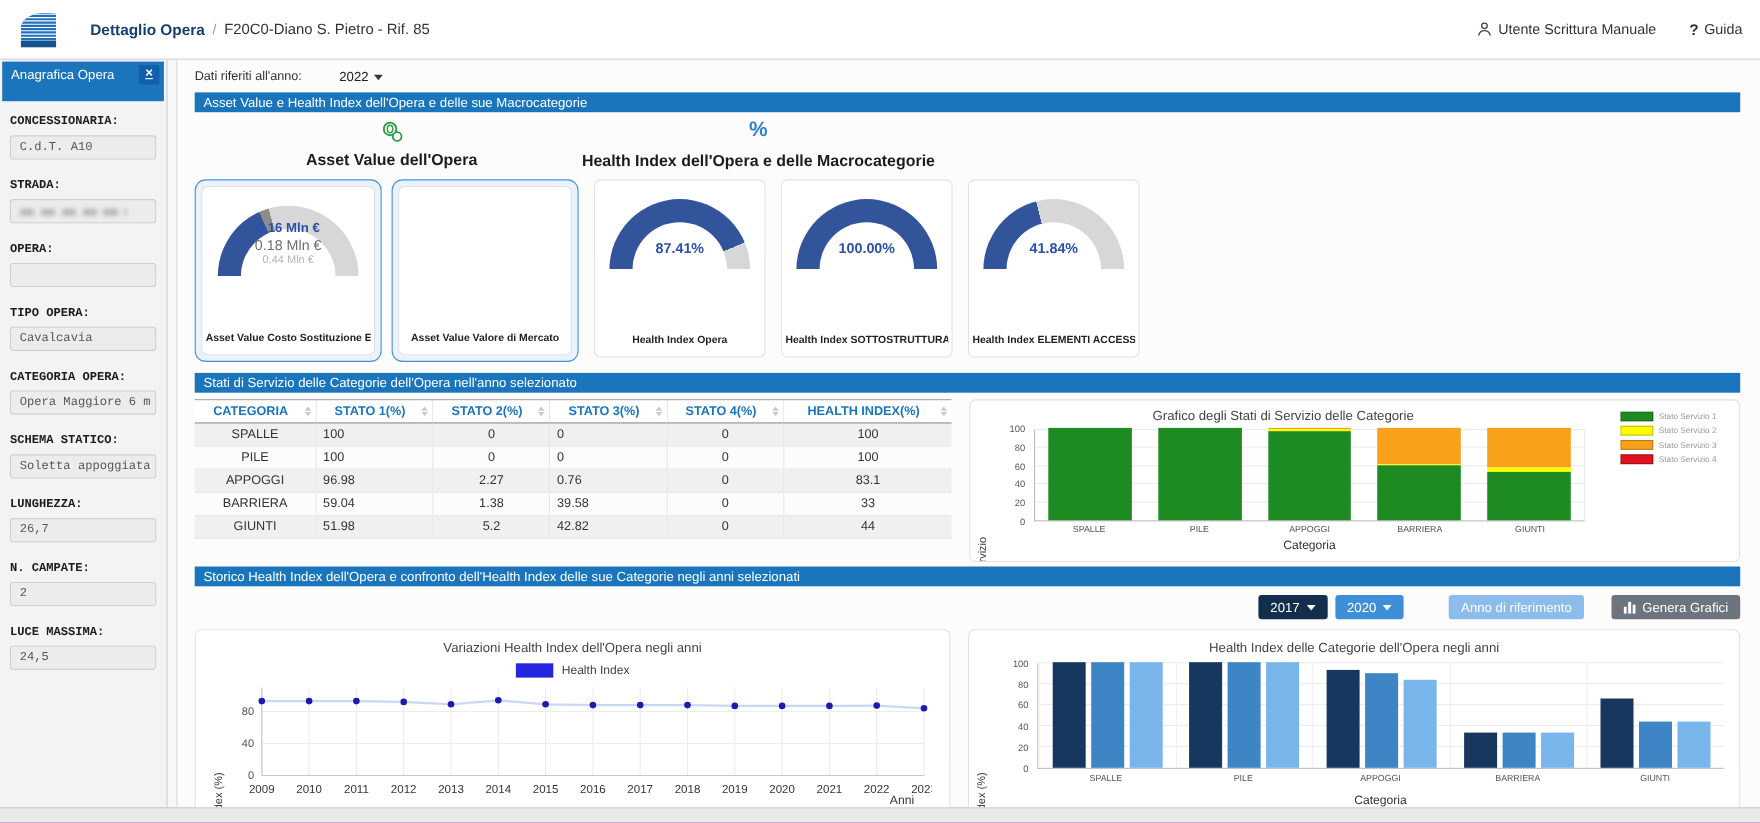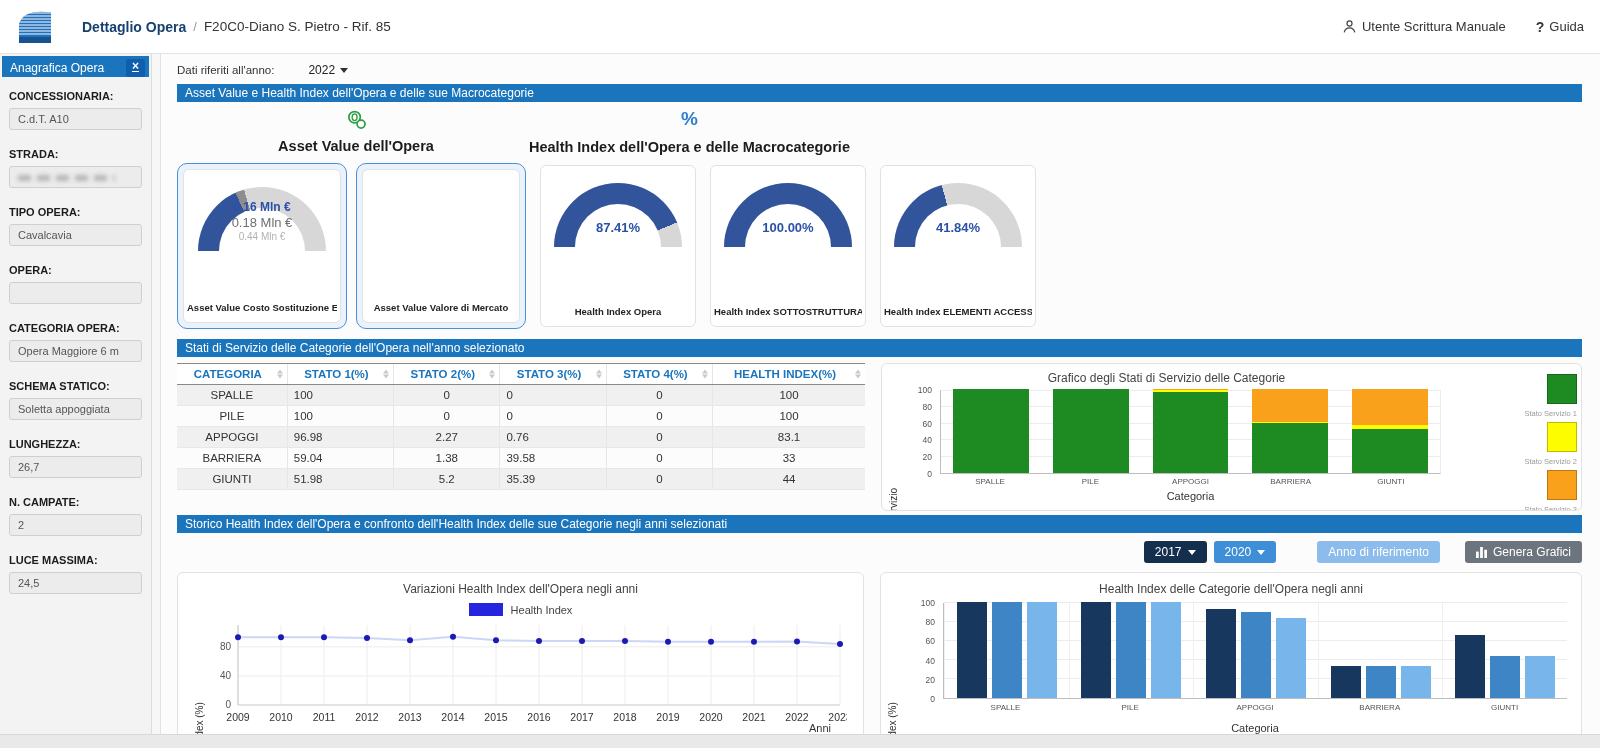--- a/index.html
+++ b/index.html
@@ -20,7 +20,7 @@
   
   .layout { display:flex; height:680px; }
   .sidebar { width:152px; background:#f3f3f3; border-right:1px solid #ddd; }
-  .side-head { display:flex; justify-content:space-between; align-items:center; background:#1b75bc; color:#fff; font-size:12px; padding:3px 4px 0 8px; margin:2px 2px 4px 2px; }
+  .side-head { display:flex; justify-content:space-between; align-items:center; background:#1b75bc; color:#fff; font-size:12px; padding:3px 4px 15px 8px; margin:2px 2px 4px 2px; }
   .side-close { background:#0f5fae; color:#fff; padding:0 6px 2px 6px; border-radius:2px; cursor:pointer; font-weight:bold; border-bottom:2px solid #fff0; text-decoration:underline; }
   .side-body { padding:2px 9px; }
   .field { margin-bottom:18px; }

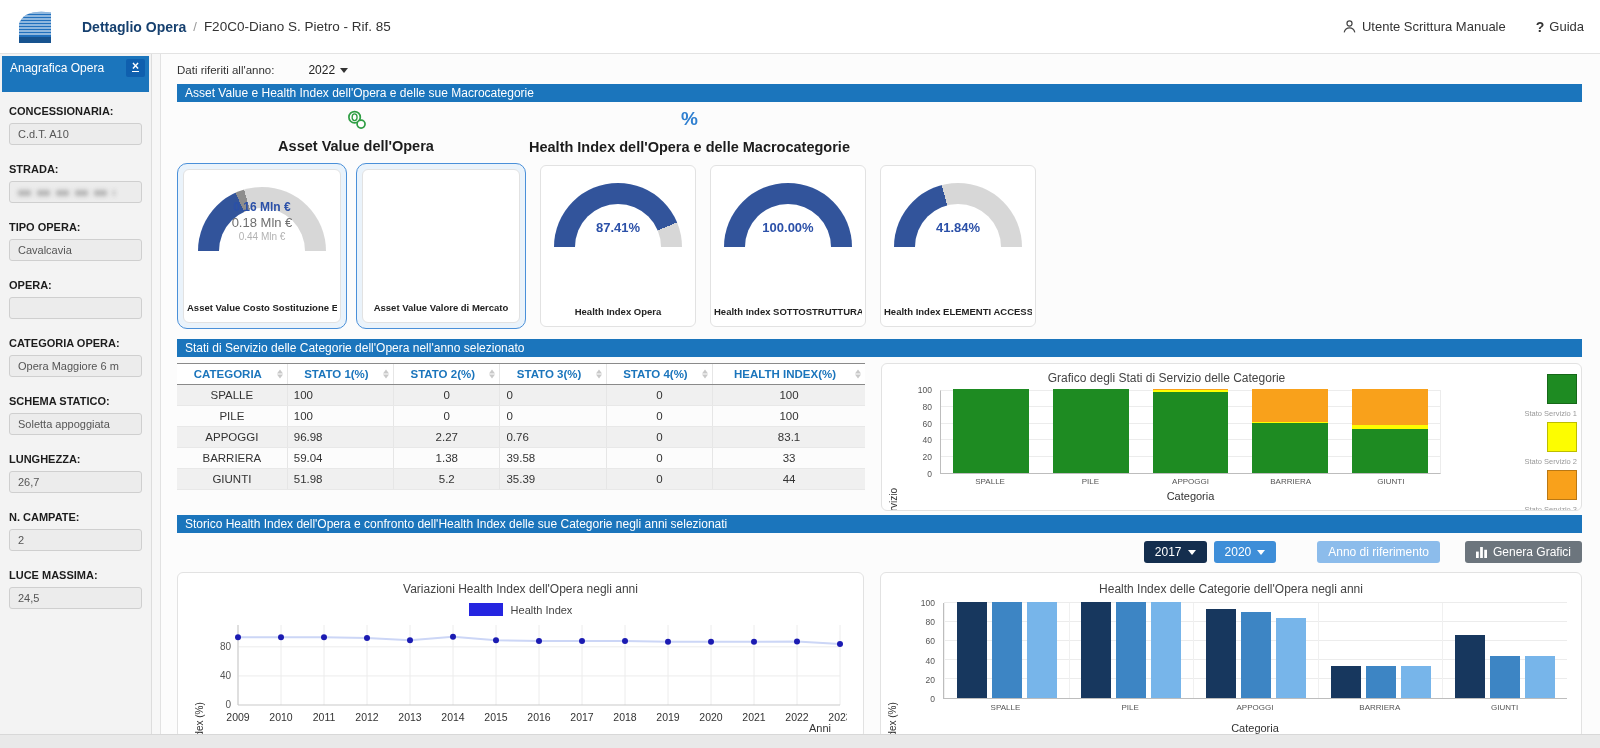--- a/index.html
+++ b/index.html
@@ -23,7 +23,7 @@
   .side-head { display:flex; justify-content:space-between; align-items:center; background:#1b75bc; color:#fff; font-size:12px; padding:3px 4px 15px 8px; margin:2px 2px 4px 2px; }
   .side-close { background:#0f5fae; color:#fff; padding:0 6px 2px 6px; border-radius:2px; cursor:pointer; font-weight:bold; border-bottom:2px solid #fff0; text-decoration:underline; }
   .side-body { padding:2px 9px; }
-  .field { margin-bottom:18px; }
+  .field { margin-bottom:18px;font-family:Liberation Mono, monospace; }
   .field label { display:block; font-size:11px; font-weight:bold; color:#1c1c1c; margin:7px 0 6px; }
   .input { height:22px; line-height:20px; padding:0 8px; font-size:11px; color:#555; background:#ececec; border:1px solid #cfcfcf; border-radius:3px; overflow:hidden; white-space:nowrap; position:relative; }
   .input.redacted::after { content:""; position:absolute; left:8px; right:26px; top:8px; height:6px;

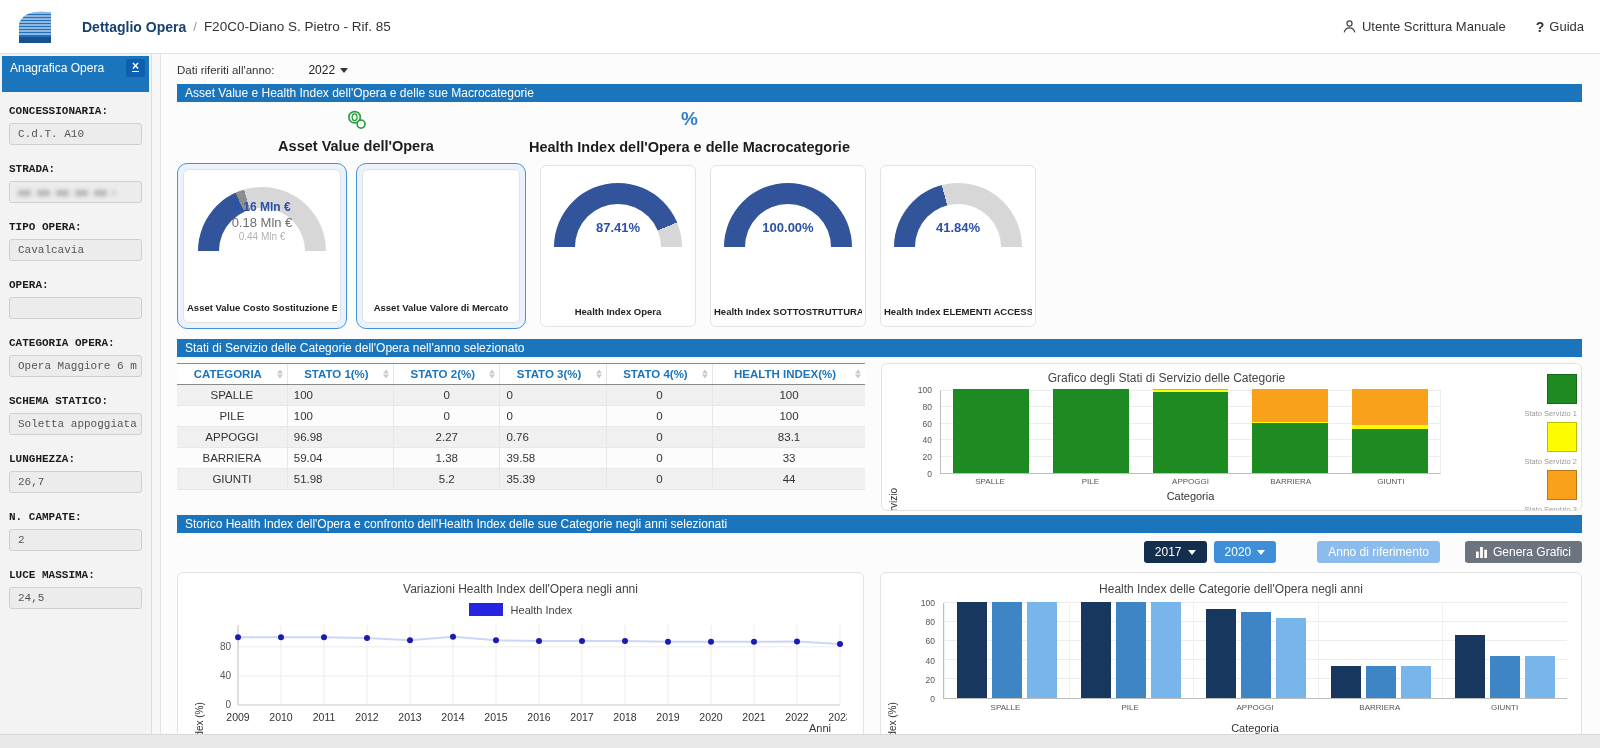--- a/index.html
+++ b/index.html
@@ -46,7 +46,7 @@
   .pct-ico { color:#2f7fd0; font-weight:bold; font-size:19px; }
 
   
-  .cards-row { display:flex; gap:9px; margin:2px 0 10px; align-items:center; }
+  .cards-row { display:flex; gap:9px; margin:2px 0 10px; align-items:flex-start; }
   .asset-wrap { border:1px solid #4a90d9; border-radius:10px; background:#eaf3fb; padding:5px; }
   .card { background:#fff; border:1px solid #e2e2e2; border-radius:6px; }
   .gauge-card { width:158px; height:154px; position:relative; }

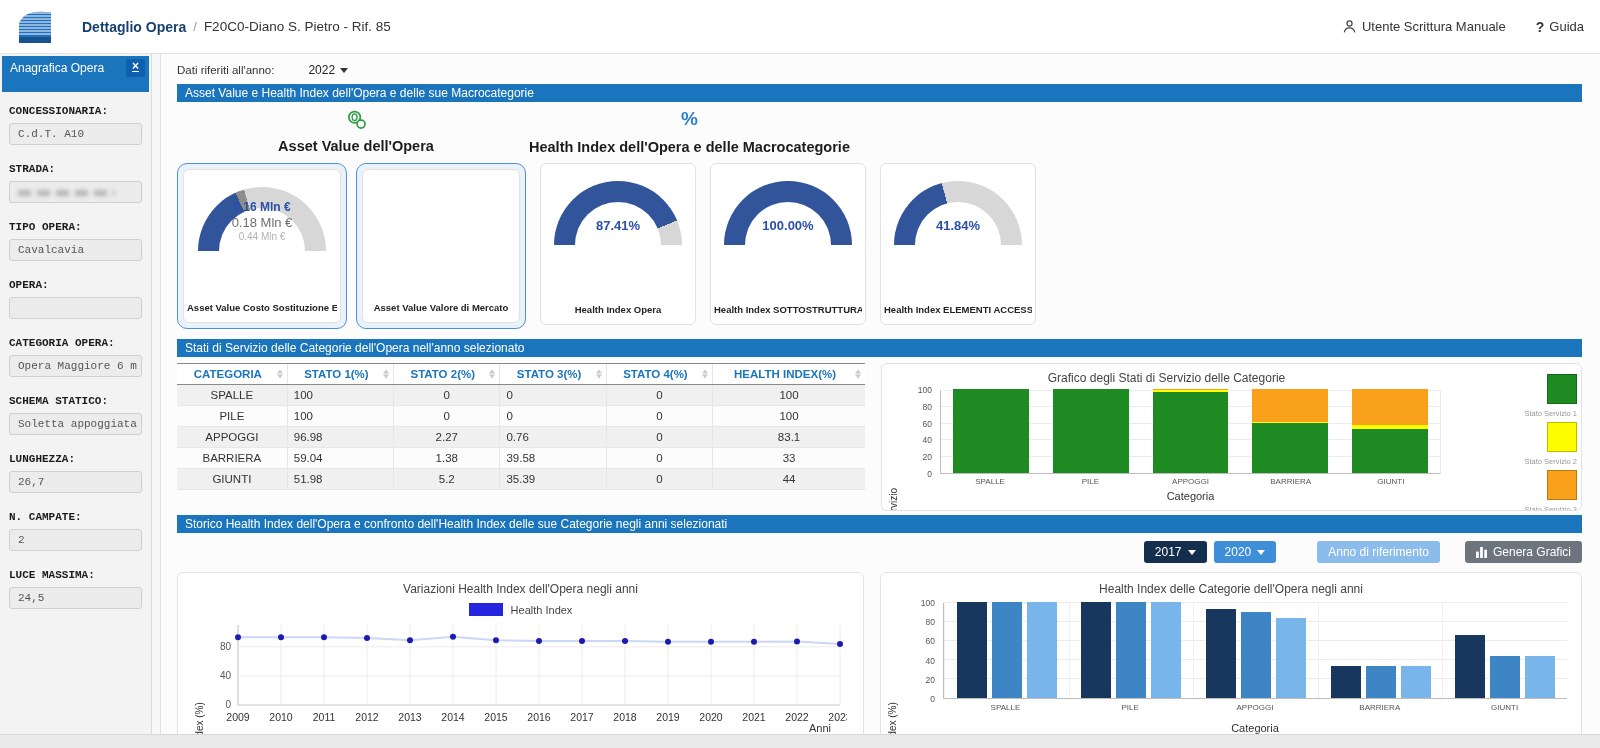--- a/index.html
+++ b/index.html
@@ -186,12 +186,12 @@
     <div class="input redacted"></div>
   </div>
   <div class="field">
+    <label>OPERA:</label>
+    <div class="input "></div>
+  </div>
+  <div class="field">
     <label>TIPO OPERA:</label>
     <div class="input ">Cavalcavia</div>
-  </div>
-  <div class="field">
-    <label>OPERA:</label>
-    <div class="input "></div>
   </div>
   <div class="field">
     <label>CATEGORIA OPERA:</label>

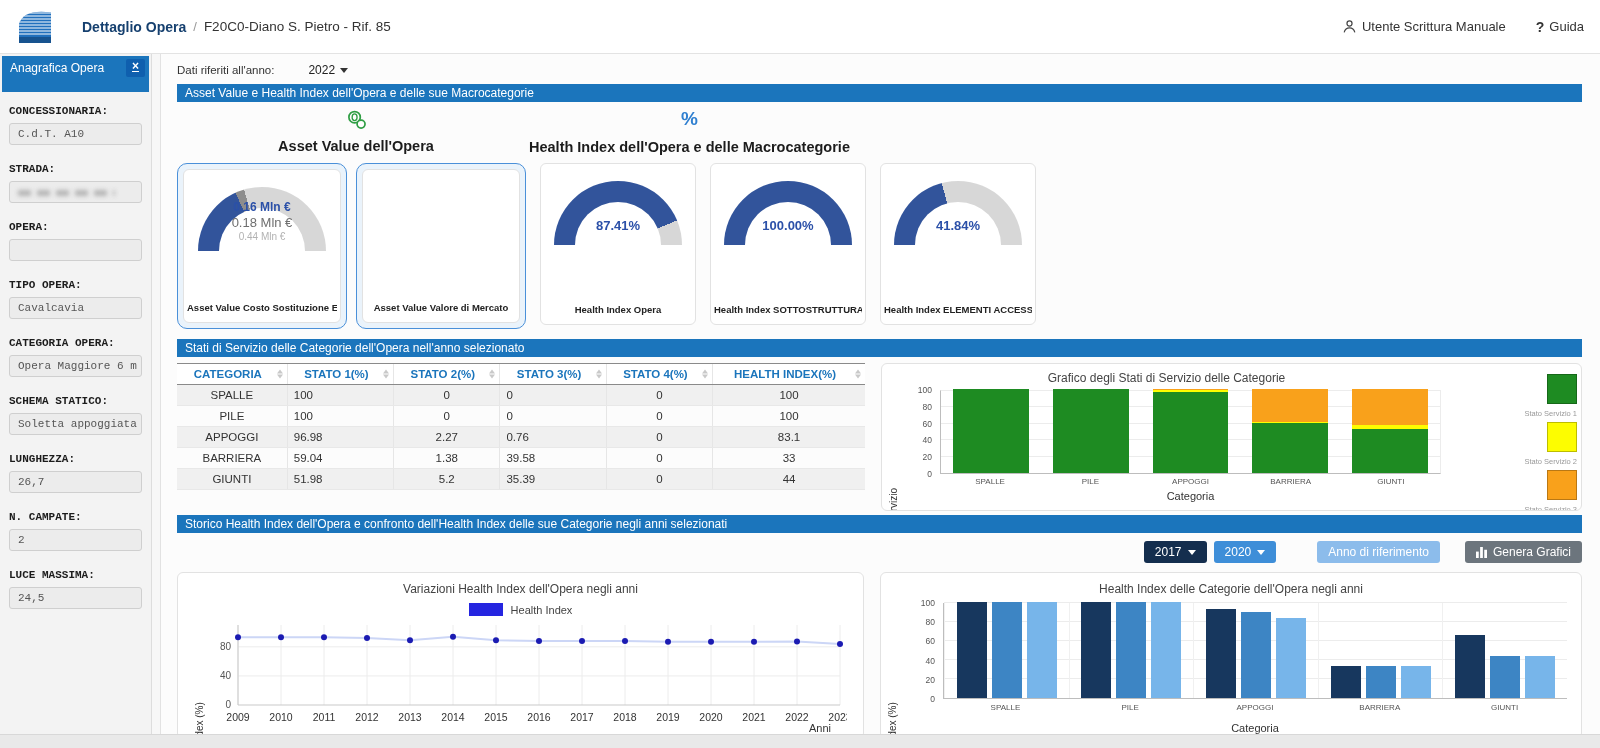--- a/index.html
+++ b/index.html
@@ -90,7 +90,7 @@
   .xlabels span { flex:1; text-align:center; font-size:8px; color:#555; }
   .xlab { position:absolute; left:58px; right:140px; top:126px; text-align:center; font-size:11px; color:#333; }
   .legend-col { position:absolute; right:4px; top:10px; width:104px; overflow:hidden; }
-  .legend-item { display:flex; align-items:flex-end; gap:5px; margin-bottom:4px;flex-direction:column; }
+  .legend-item { display:flex; align-items:flex-start; gap:5px; margin-bottom:4px; }
   .legend-item .sw { width:30px; height:9px; flex:0 0 30px; border:1px solid rgba(0,0,0,.25); }
   .legend-item .lt { font-size:7.5px; color:#999; white-space:nowrap; }
 

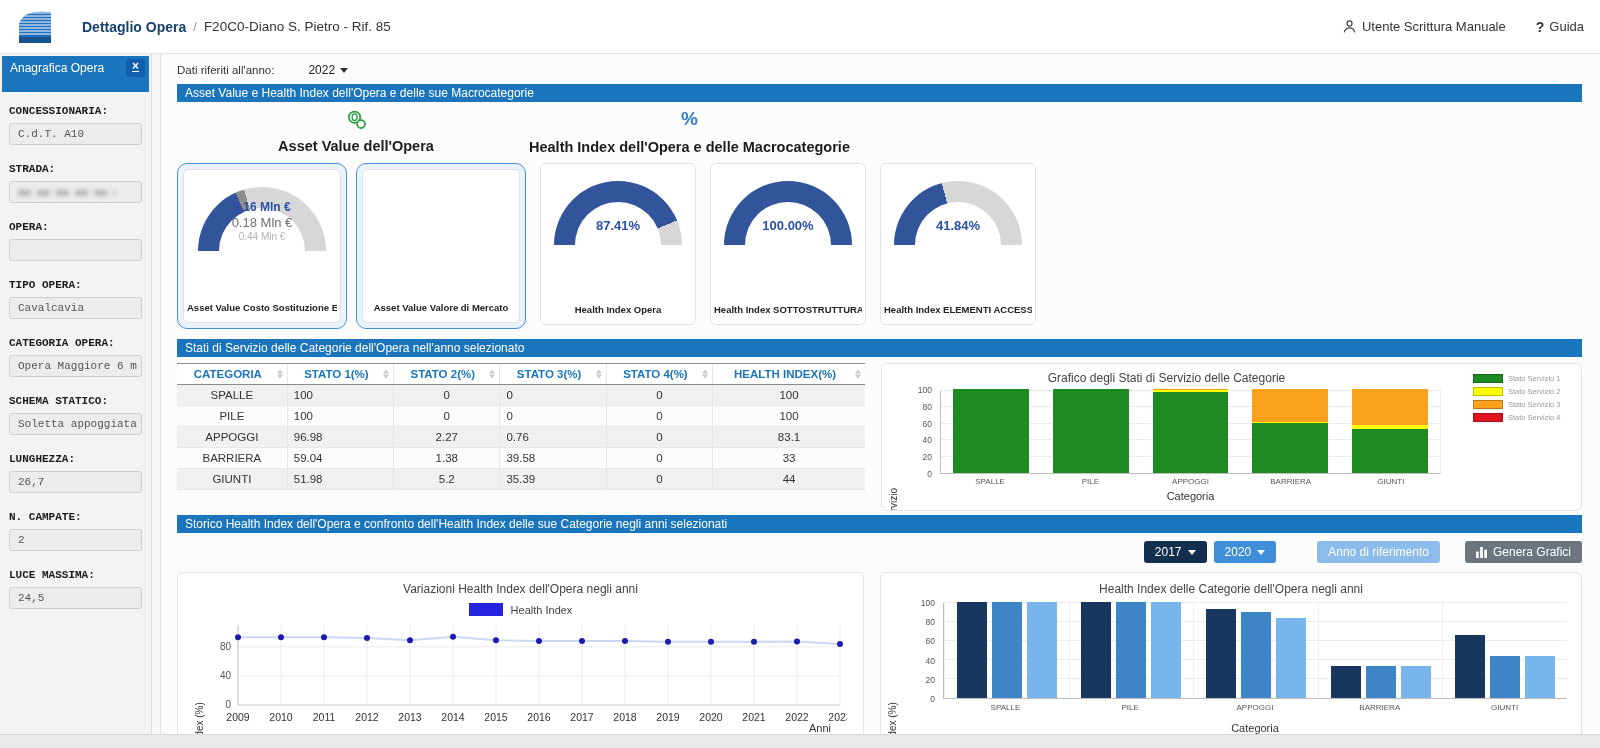--- a/index.html
+++ b/index.html
@@ -378,7 +378,7 @@
                   <td class="al-c">GIUNTI</td>
                   <td class="al-l">51.98</td>
                   <td class="al-c">5.2</td>
-                  <td class="al-l">35.39</td>
+                  <td class="al-l">42.82</td>
                   <td class="al-c">0</td>
                   <td class="al-c">44</td>
                 </tr>

